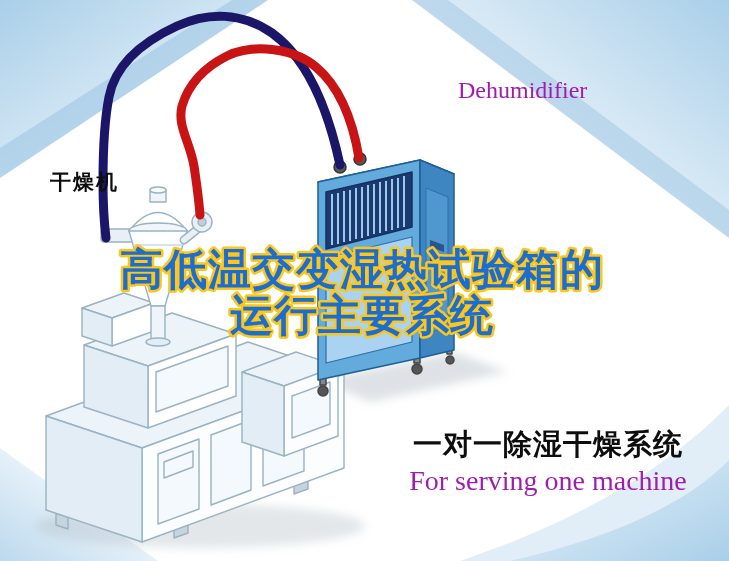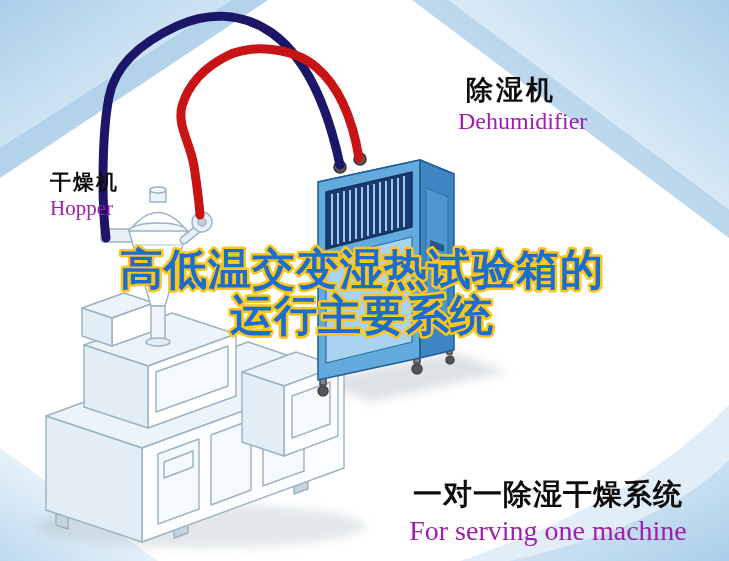--- a/index.html
+++ b/index.html
@@ -172,7 +172,6 @@
   </div>
 
   <div class="label label-dehu">
-    <div class="cn">除湿机</div>
     <div class="en">Dehumidifier</div>
   </div>
 

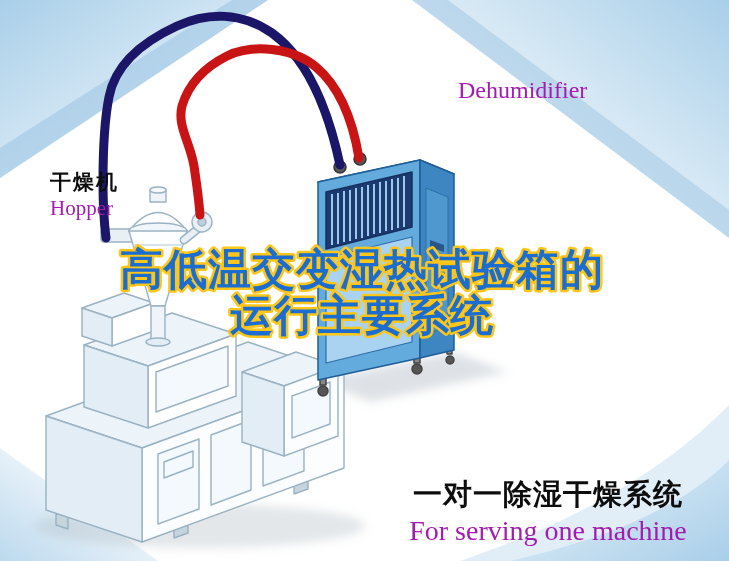--- a/index.html
+++ b/index.html
@@ -168,7 +168,6 @@
 
   <div class="label label-hopper">
     <div class="cn">干燥机</div>
-    <div class="en">Hopper</div>
   </div>
 
   <div class="label label-dehu">

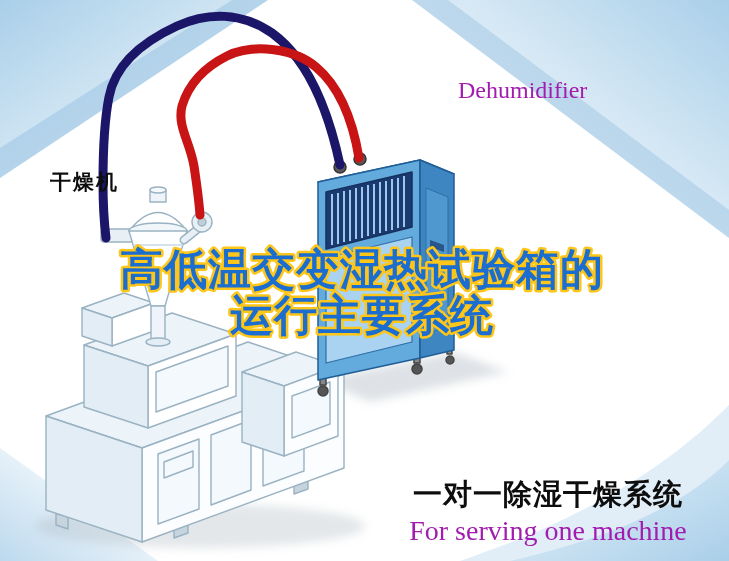--- a/index.html
+++ b/index.html
@@ -16,7 +16,7 @@
   .label-dehu { left:458px; top:74px; }
   .label-dehu .cn { font-size:27px; letter-spacing:3px; padding-left:8px; }
   .label-dehu .en { font-size:24px; margin-top:3px; }
-  .caption { left:402px; top:478px; width:292px; text-align:center; }
+  .caption { left:402px; top:428px; width:292px; text-align:center; }
   .caption .cn { font-size:29px; letter-spacing:1px; }
   .caption .en { font-size:28px; margin-top:4px; }
 </style>

